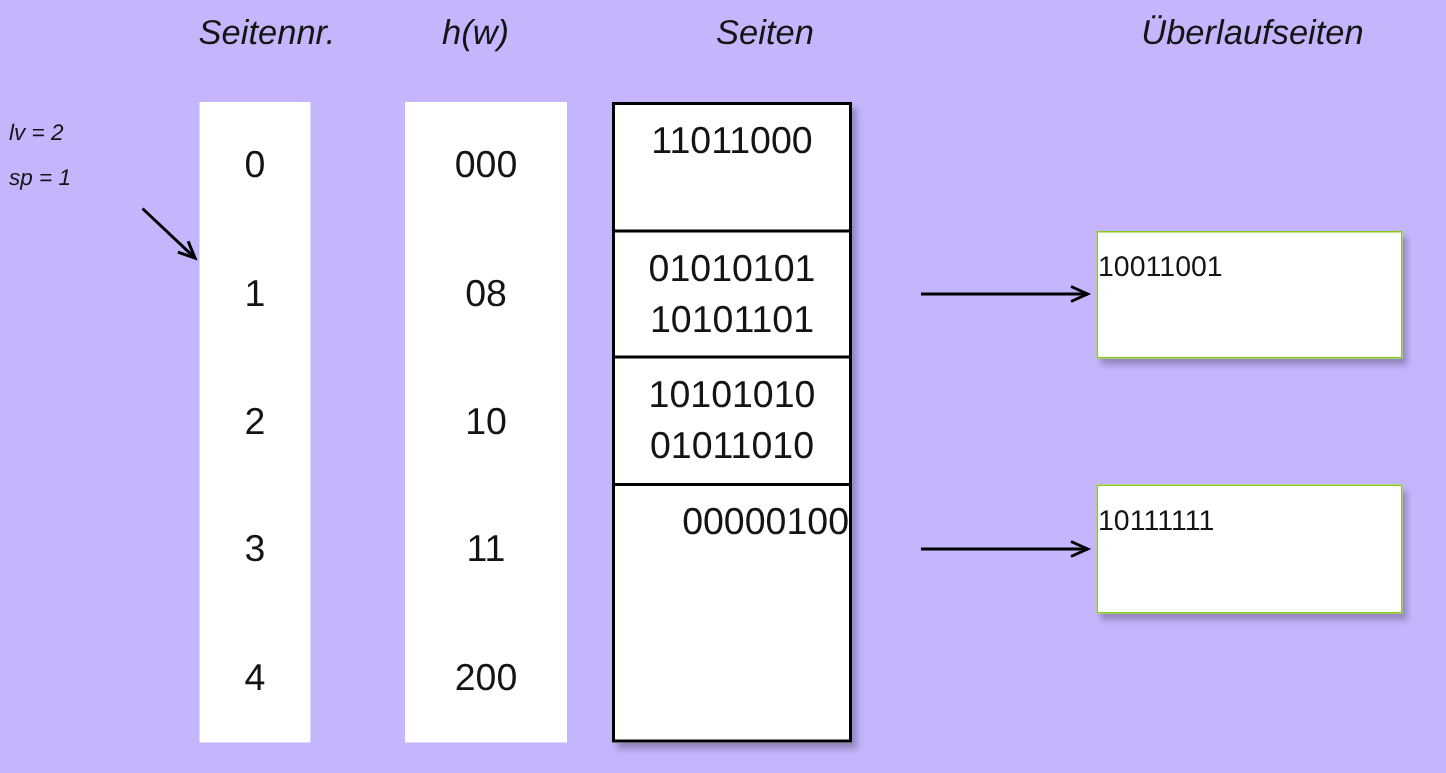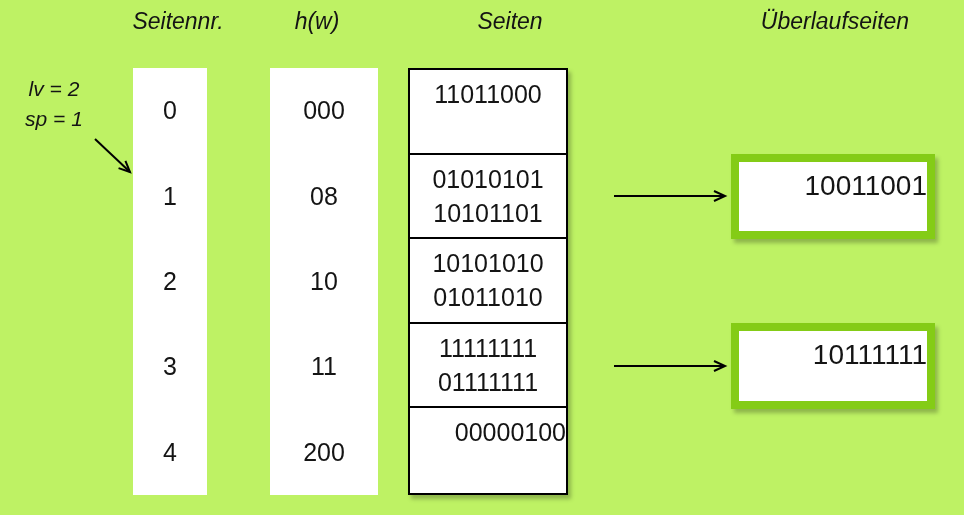--- a/index.html
+++ b/index.html
@@ -14,7 +14,7 @@
     position: relative;
     width: 964px;
     height: 515px;
-    background: #bef264;
+    background: #c4b5fd;
   }
   
   .hdr {

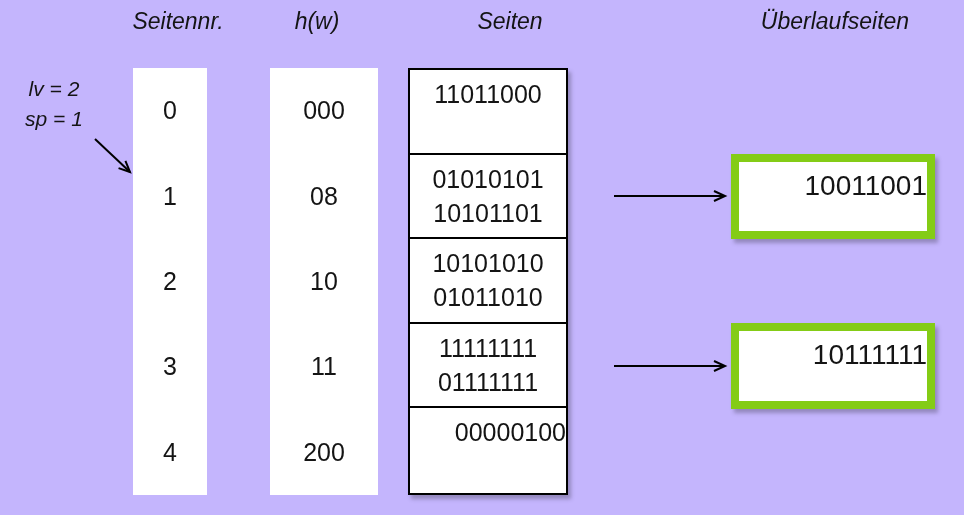--- a/index.html
+++ b/index.html
@@ -37,9 +37,8 @@
     left: 6px;
     top: 74px;
     width: 96px;
-    text-align: center;
     font-style: italic;
-    font-size: 21px;
+    font-size: 15px;
     line-height: 30px;
   }
 

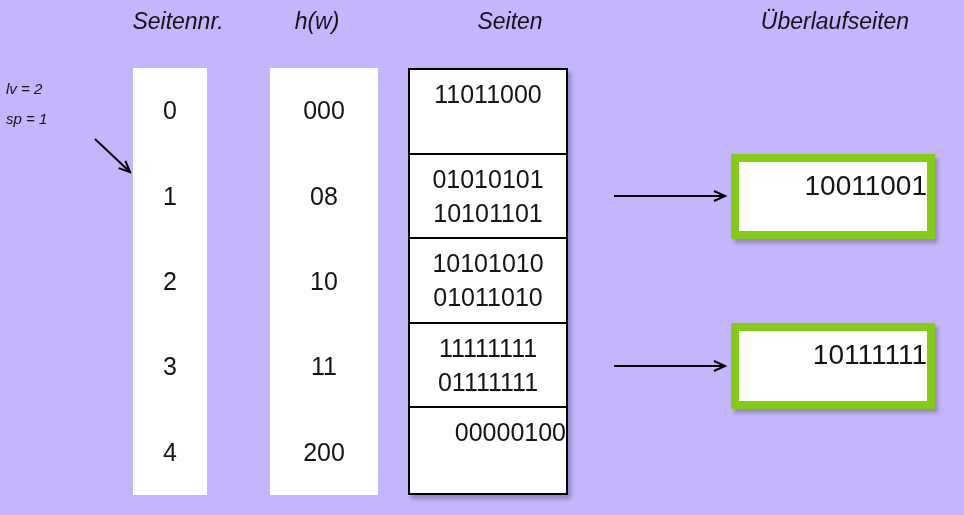--- a/index.html
+++ b/index.html
@@ -89,11 +89,11 @@
     left: 731px;
     width: 204px;
     background: #ffffff;
-    border: 8px solid #84cc16;
+    border: 1px solid #84cc16;
     box-shadow: 3px 4px 4px rgba(0,0,0,0.25);
-    text-align: right;
+    text-align: left;
     padding-top: 7px;
-    font-size: 28px;
+    font-size: 19px;
     line-height: 34px;
   }
   .overflow-1 { top: 154px; height: 85px; }

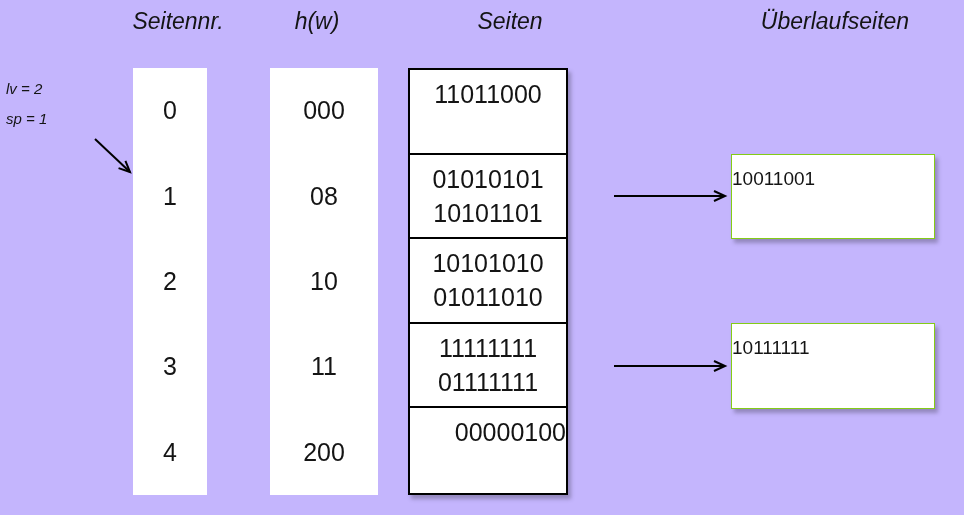--- a/index.html
+++ b/index.html
@@ -151,10 +151,6 @@
       <span class="bin">01011010</span>
     </div>
     <div class="page-cell">
-      <span class="bin">11111111</span>
-      <span class="bin">01111111</span>
-    </div>
-    <div class="page-cell">
       <span class="bin">00000100</span>
     </div>
   </div>

